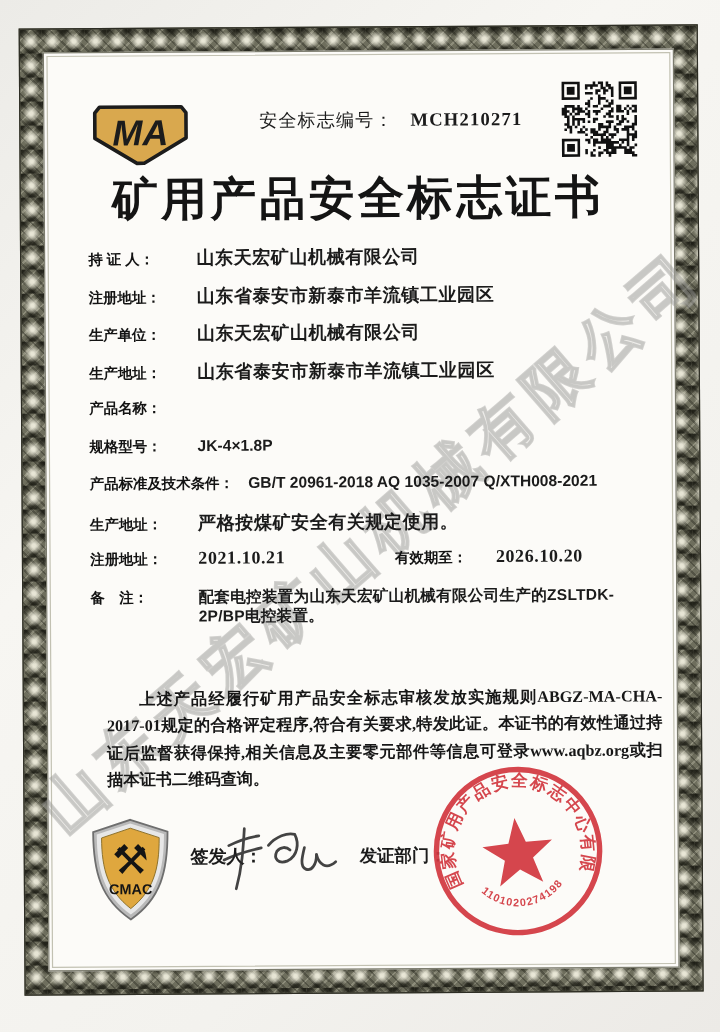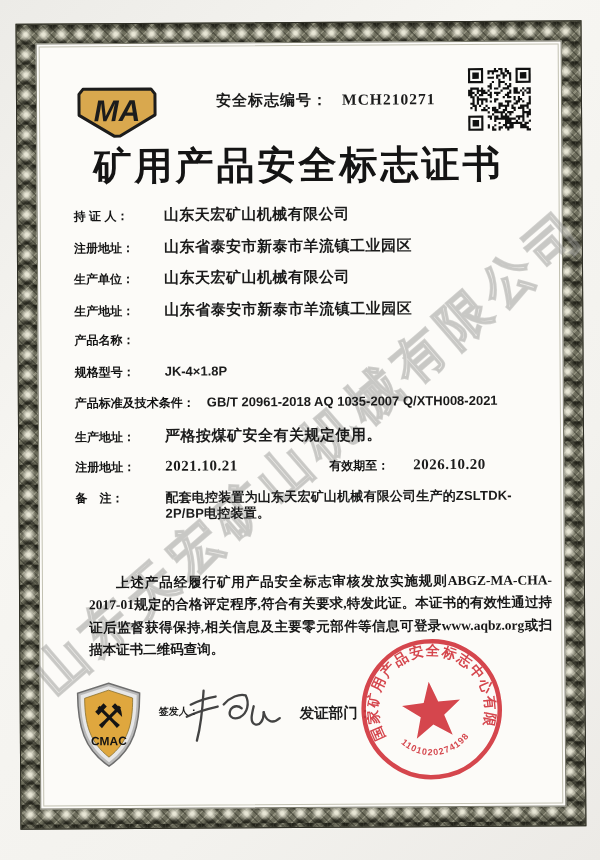--- a/index.html
+++ b/index.html
@@ -33,7 +33,7 @@
 
   .ma{position:absolute;left:78px;top:85px;width:82px;height:53px;}
   .certno{position:absolute;left:218px;top:91px;display:flex;align-items:baseline;gap:14px;}
-  .certno .lbl{font-size:15px;font-weight:700;letter-spacing:1px;}
+  .certno .lbl{font-size:15px;font-weight:400;letter-spacing:1px;}
   .certno .val{font-size:15.5px;font-weight:700;font-family:"Liberation Serif",serif;letter-spacing:1px;text-align:right;}
   .qr{position:absolute;left:468px;top:67px;width:67px;height:67px;}
 

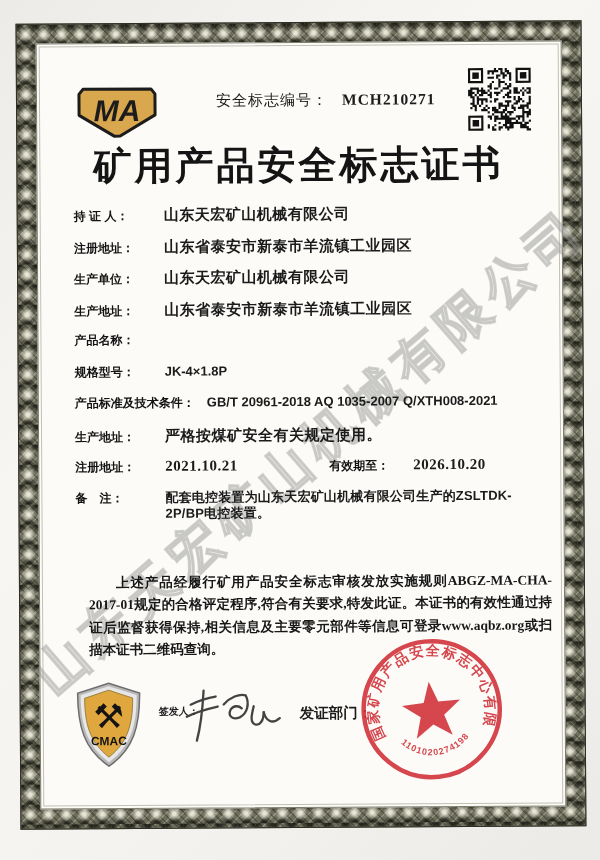--- a/index.html
+++ b/index.html
@@ -57,7 +57,7 @@
              font-family:"Liberation Serif",serif;text-align:justify;color:#171717;}
 
   .badge{position:absolute;left:70px;top:680px;width:74px;height:88px;}
-  .signer{position:absolute;left:157px;top:704px;font-size:10px;font-weight:800;}
+  .signer{position:absolute;left:157px;top:704px;font-size:15px;font-weight:800;}
   .sig{position:absolute;left:180px;top:676px;width:104px;height:72px;}
   .dept{position:absolute;left:298px;top:704px;font-size:14.5px;font-weight:800;}
   .stamp{position:absolute;left:354px;top:634px;width:152px;height:152px;

